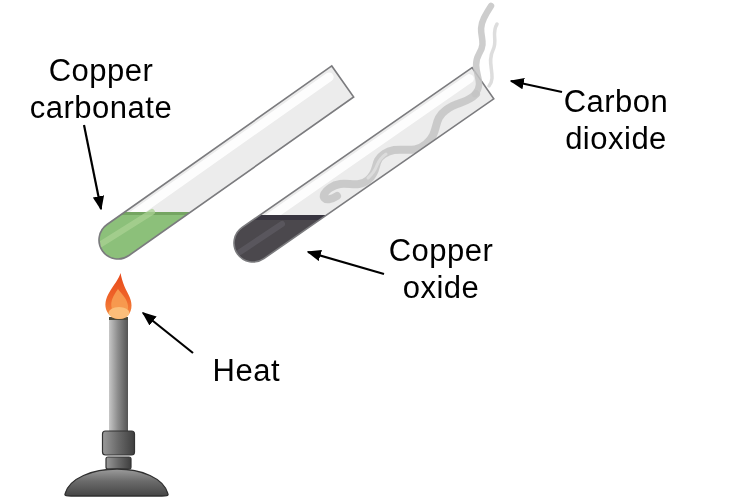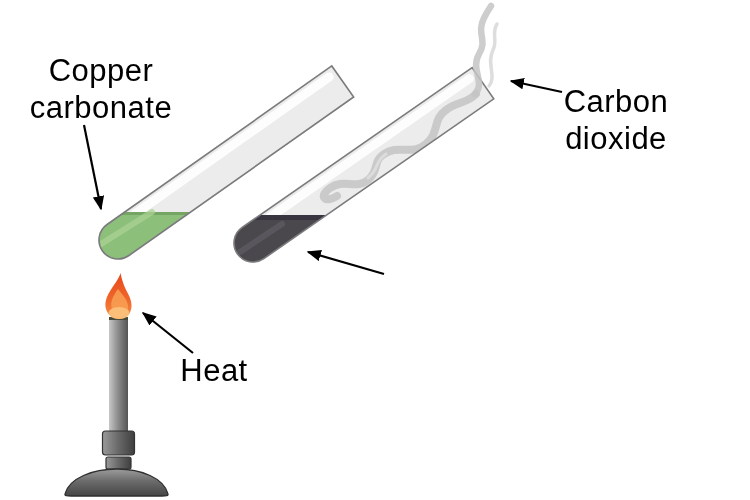--- a/index.html
+++ b/index.html
@@ -136,6 +136,7 @@
 
   <div class="label label-copper-carbonate">Copper carbonate</div>
   <div class="label label-carbon-dioxide">Carbon dioxide</div>
+  <div class="label label-copper-oxide">Copper oxide</div>
   <div class="label label-heat">Heat</div>
 
 </div>

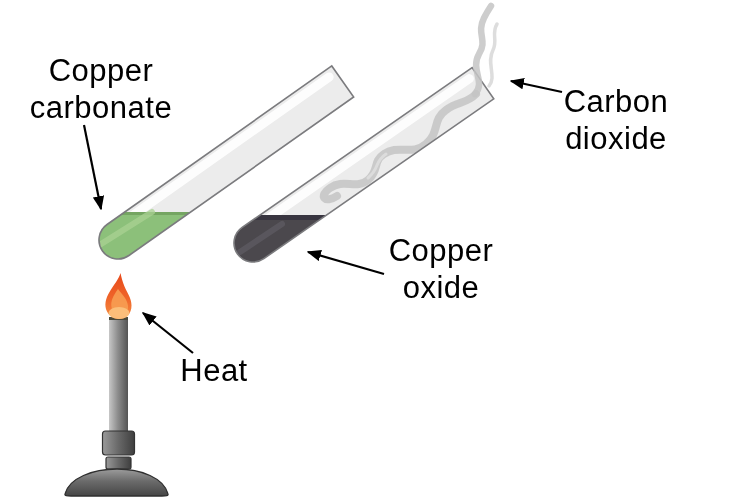--- a/index.html
+++ b/index.html
@@ -23,7 +23,7 @@
   .label-copper-carbonate{left:21px;top:52px;width:160px;}
   .label-carbon-dioxide{left:546px;top:50px;width:140px;margin-top:33px;}
   .label-copper-oxide{left:371px;top:232px;width:140px;}
-  .label-heat{left:164px;top:352px;width:100px;}
+  .label-heat{left:180px;top:352px;width:100px;text-align:right;}
 </style>
 </head>
 <body>

